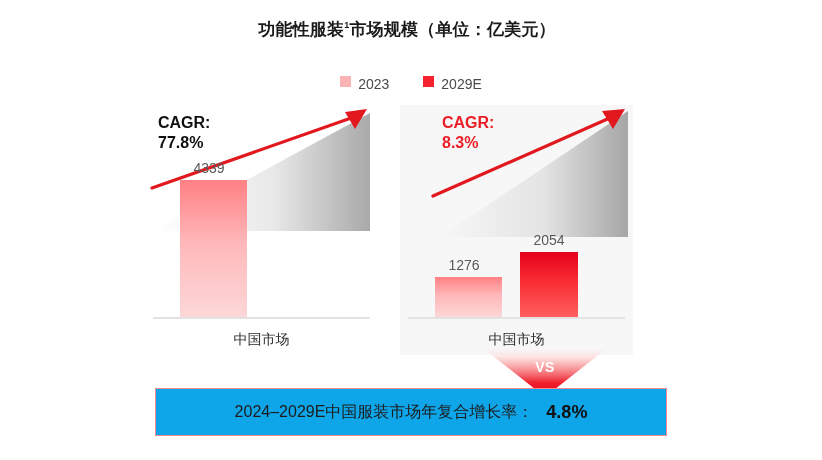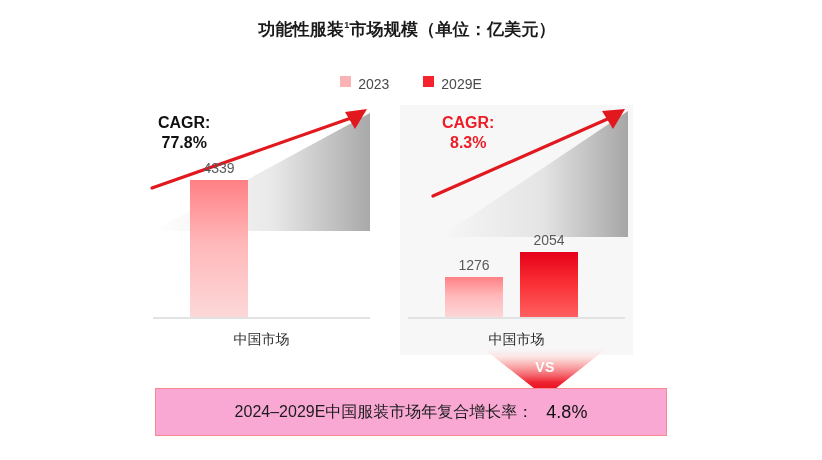--- a/index.html
+++ b/index.html
@@ -110,7 +110,7 @@
     font-size: 16px;
     font-weight: bold;
     line-height: 1.22;
-    text-align: center;
+    text-align: left;
     white-space: nowrap;
   }
   .panel.global .cagr {

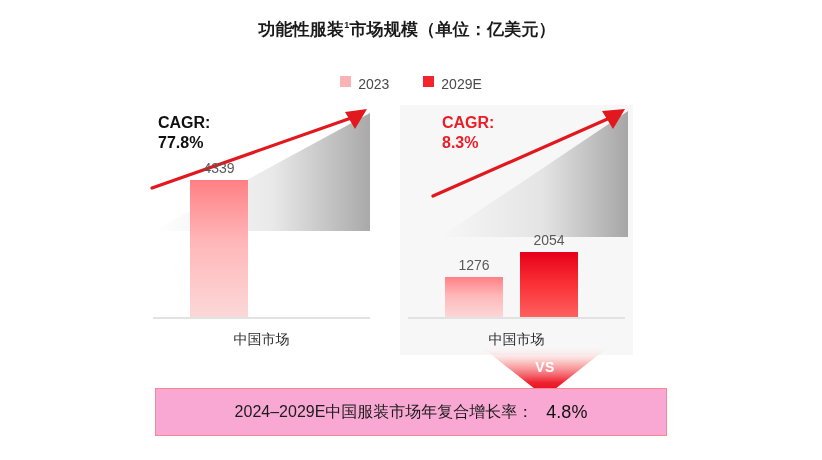--- a/index.html
+++ b/index.html
@@ -137,7 +137,7 @@
     bottom: 0;
     width: 58px;
   }
-  .bar-wrap.first  { left: 45px; }
+  .bar-wrap.first  { left: 35px; padding-left: 9px; }
   .bar-wrap.second { left: 120px; }
 
   .bar {

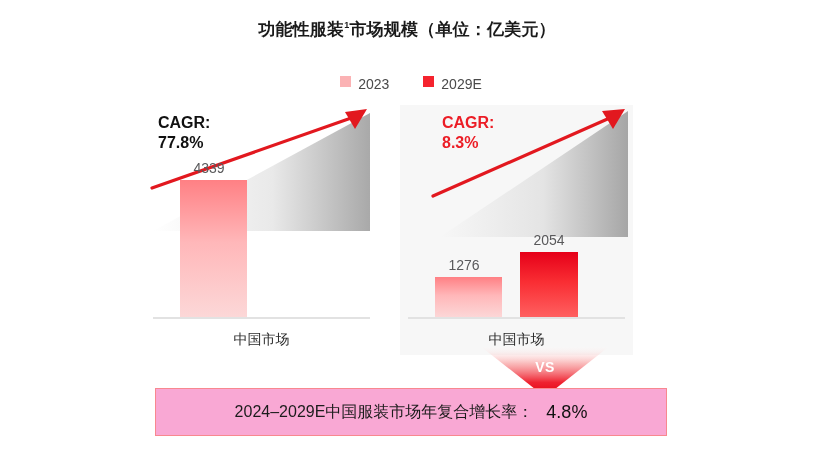--- a/index.html
+++ b/index.html
@@ -210,7 +210,7 @@
     width: 512px;
     height: 48px;
     border: 1.5px solid #f8888f;
-    background: #f9a8d4;
+    background: #0ea5e9;
     display: flex;
     align-items: center;
     justify-content: center;

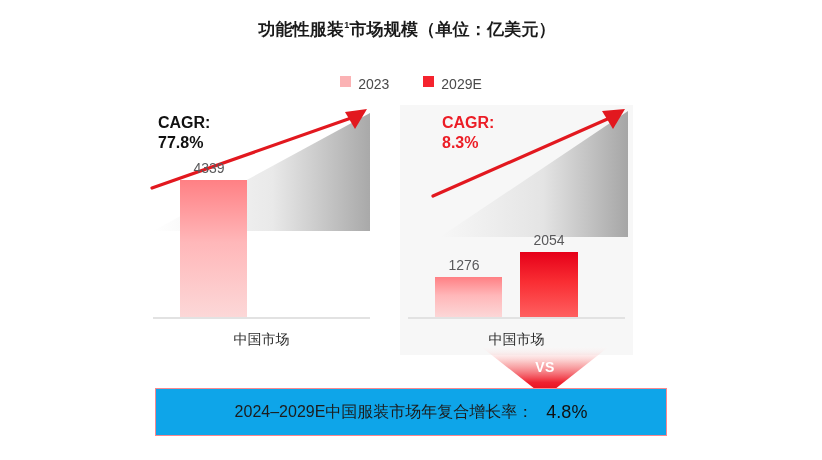--- a/index.html
+++ b/index.html
@@ -223,7 +223,7 @@
   }
   .callout-value {
     font-size: 18px;
-    font-weight: normal;
+    font-weight: bold;
     color: #111111;
     margin-left: 13px;
   }

